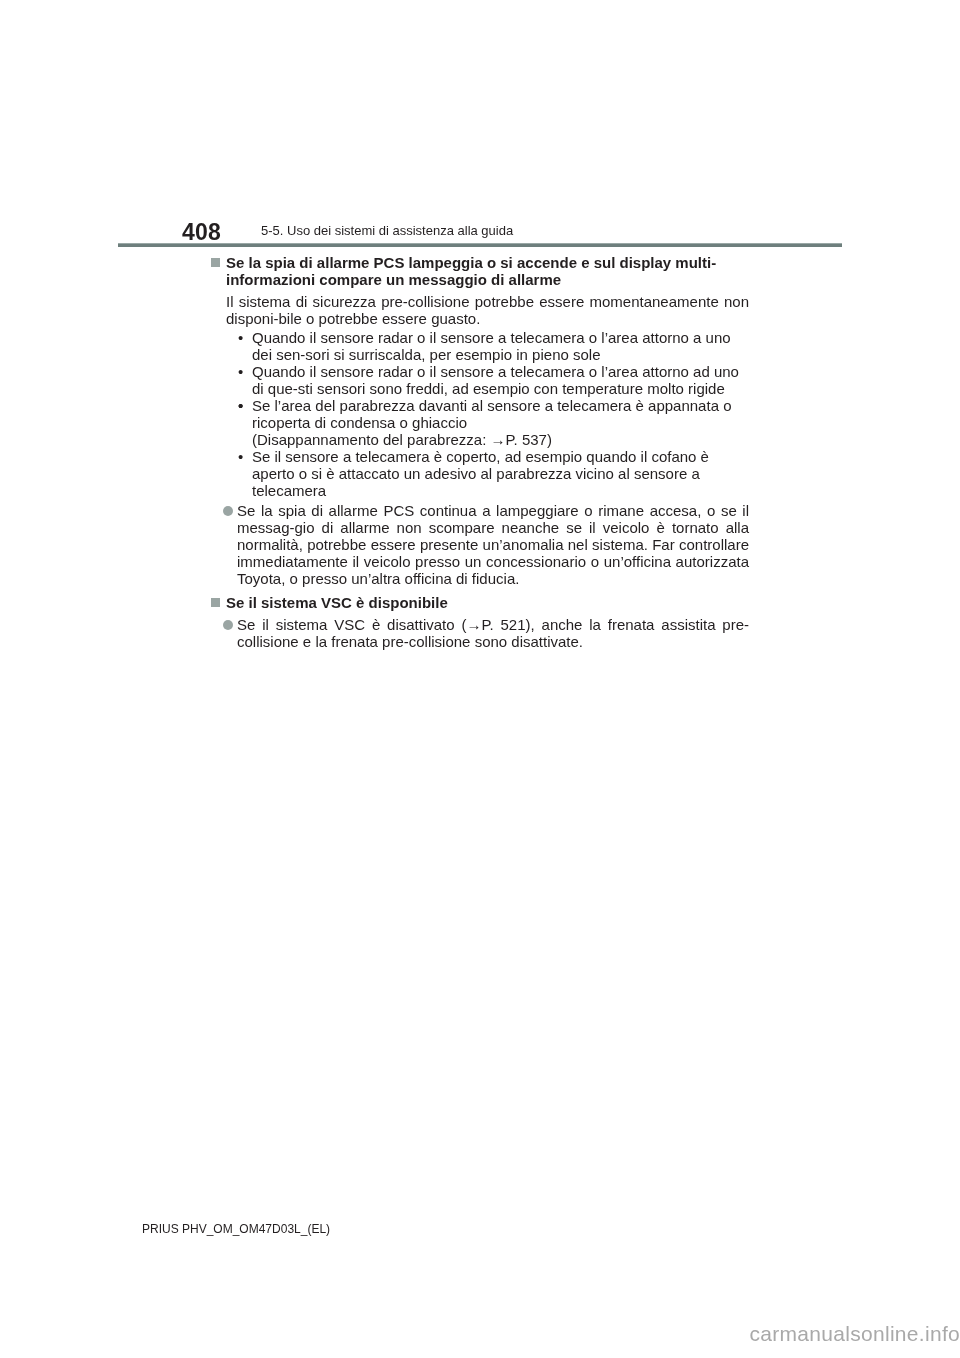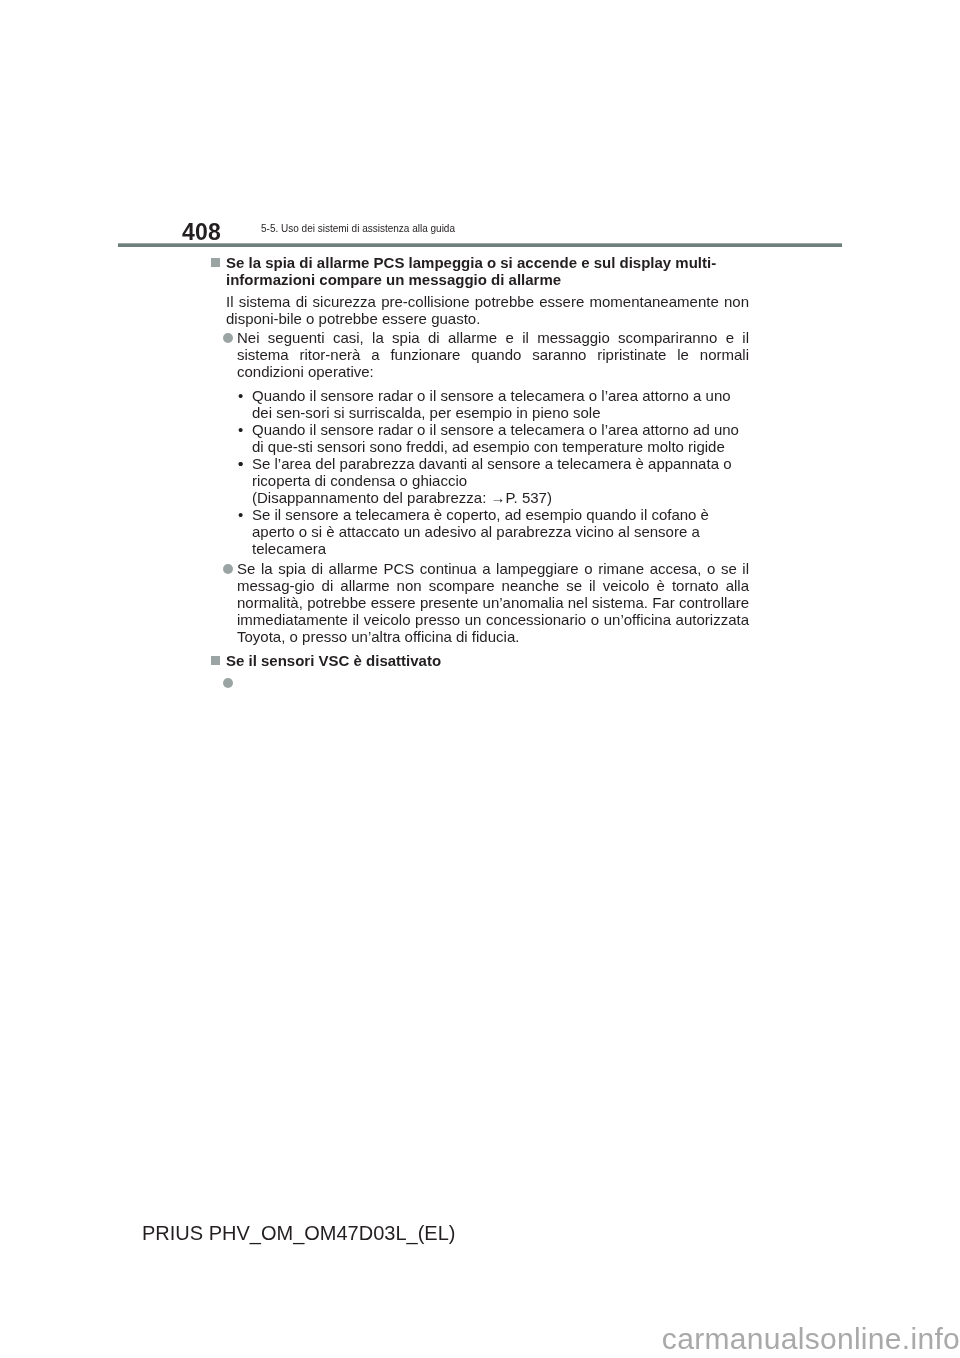--- a/index.html
+++ b/index.html
@@ -6,7 +6,7 @@
     body { width: 960px; height: 1358px; position: relative; overflow: hidden;
            font-family: "Liberation Sans", sans-serif; color: #231f20; }
     .page-number { position: absolute; left: 182px; top: 219px; font-size: 23px; font-weight: bold; letter-spacing: 0.2px; }
-    .section-title { position: absolute; left: 261px; top: 223px; font-size: 10px; }
+    .section-title { position: absolute; left: 261px; top: 223px; font-size: 13px; }
     .header-rule { position: absolute; left: 118px; top: 243px; width: 724px; height: 3px; background: #6e7f7d; border-top: 1px solid #9aa8a6; }
     .content { position: absolute; left: 211px; top: 254px; width: 538px; font-size: 15px; line-height: 17px; }
     .heading { position: relative; padding-left: 15px; font-weight: bold; margin-bottom: 5px; }

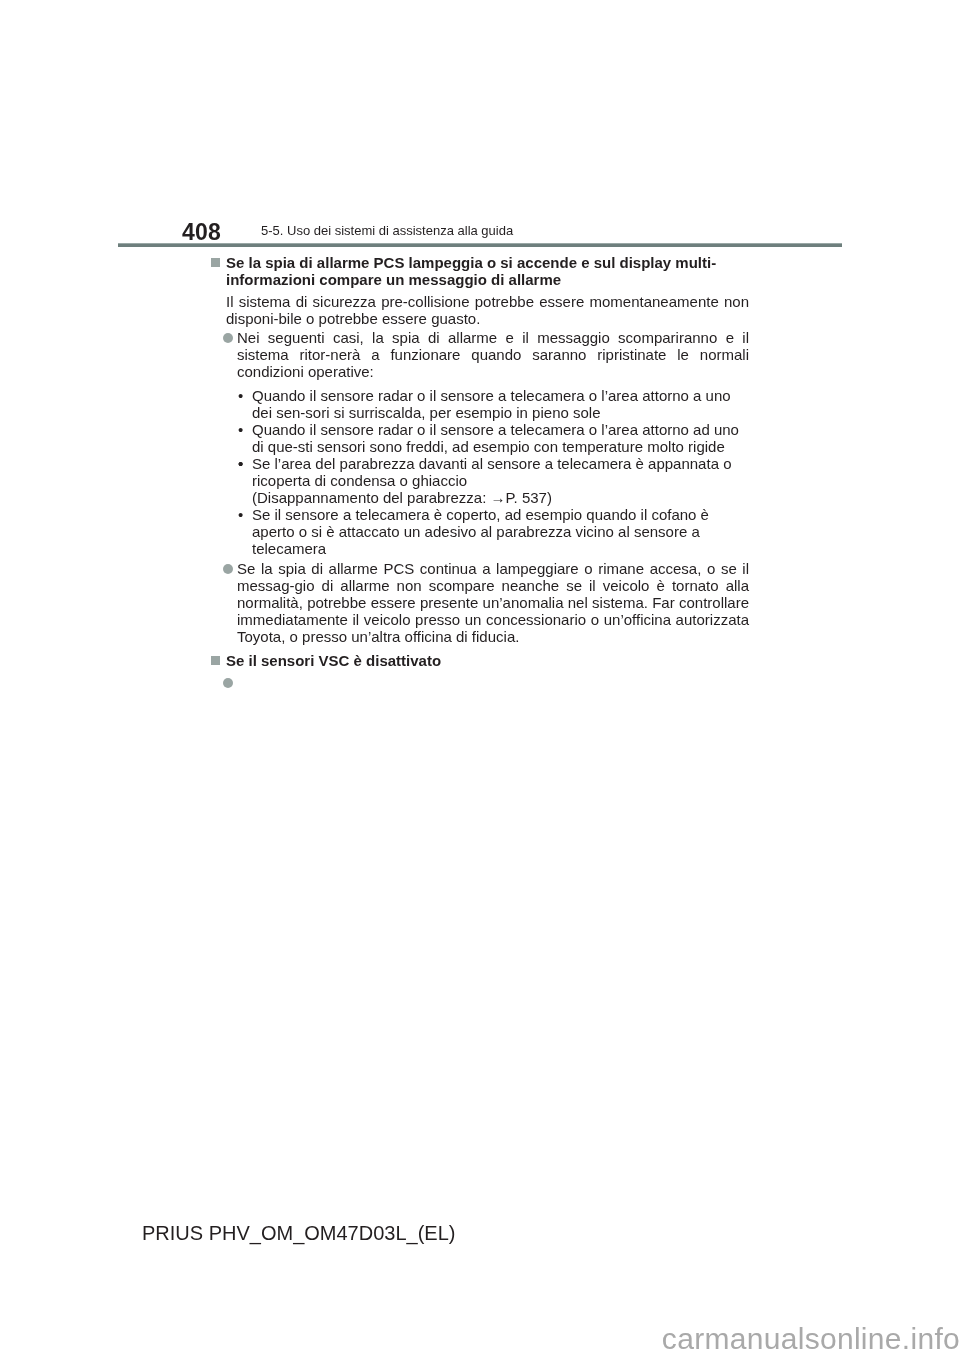--- a/index.html
+++ b/index.html
@@ -36,10 +36,6 @@
   </div>
   <div class="para">Il sistema di sicurezza pre-collisione potrebbe essere momentaneamente non disponi-bile o potrebbe essere guasto.</div>
 
-  <div class="circ">
-    <span class="dot"></span>
-    <span>Nei seguenti casi, la spia di allarme e il messaggio scompariranno e il sistema ritor-nerà a funzionare quando saranno ripristinate le normali condizioni operative:</span>
-  </div>
   <ul class="sub">
     <li><span class="bd">•</span><span>Quando il sensore radar o il sensore a telecamera o l’area attorno a uno dei sen-sori si surriscalda, per esempio in pieno sole</span></li>
     <li><span class="bd">•</span><span>Quando il sensore radar o il sensore a telecamera o l’area attorno ad uno di que-sti sensori sono freddi, ad esempio con temperature molto rigide</span></li>

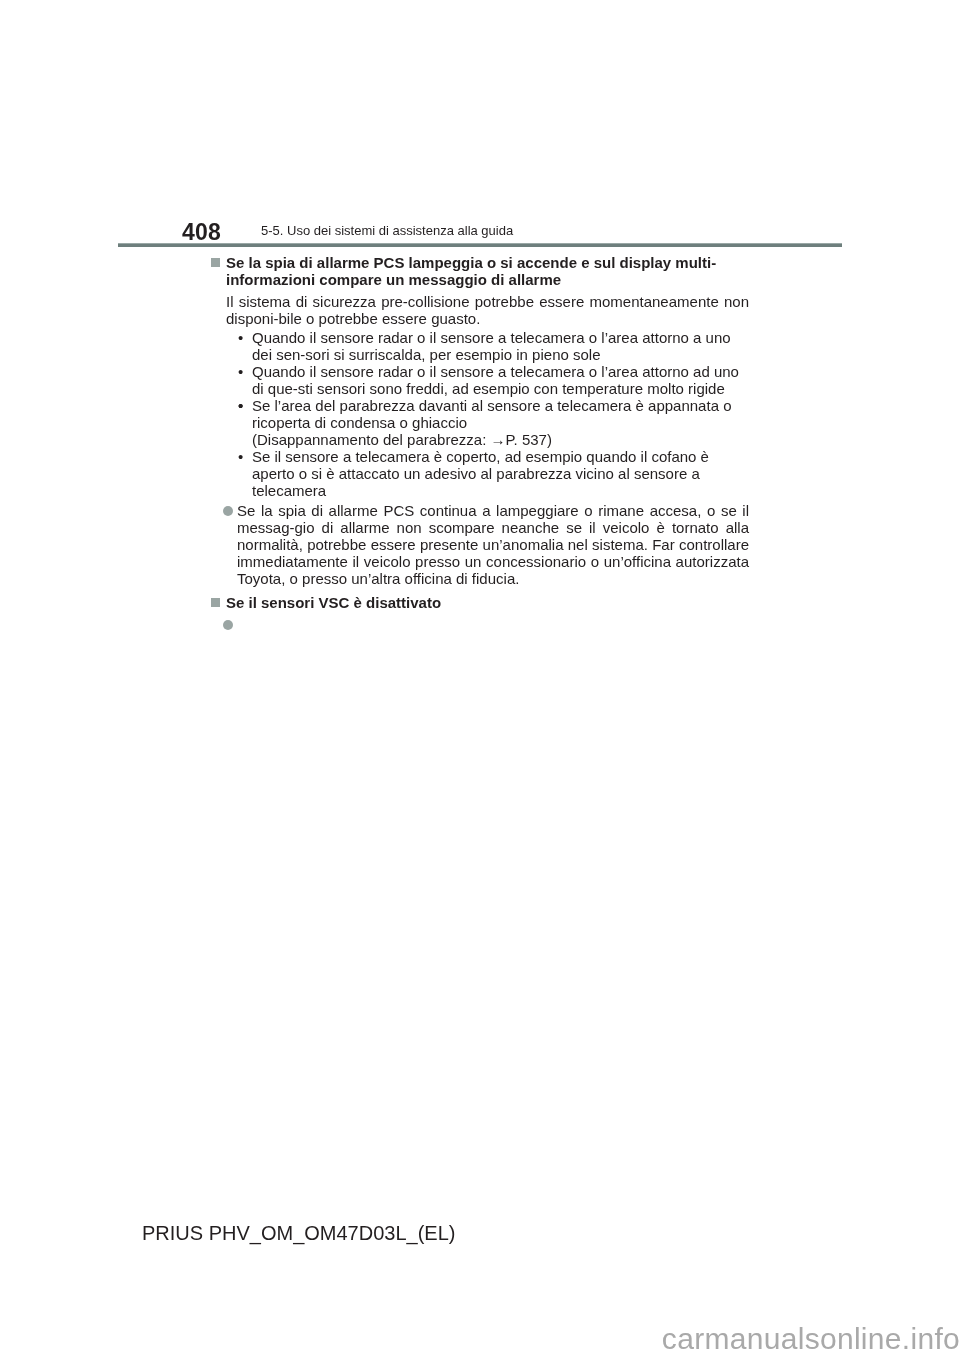--- a/index.html
+++ b/index.html
@@ -51,7 +51,7 @@
 
   <div class="heading">
     <span class="sq"></span>
-    <span>Se il sensori VSC è disattivato</span>
+    <span>Se il sistema VSC è disponibile</span>
   </div>
   <div class="circ">
     <span class="dot"></span>

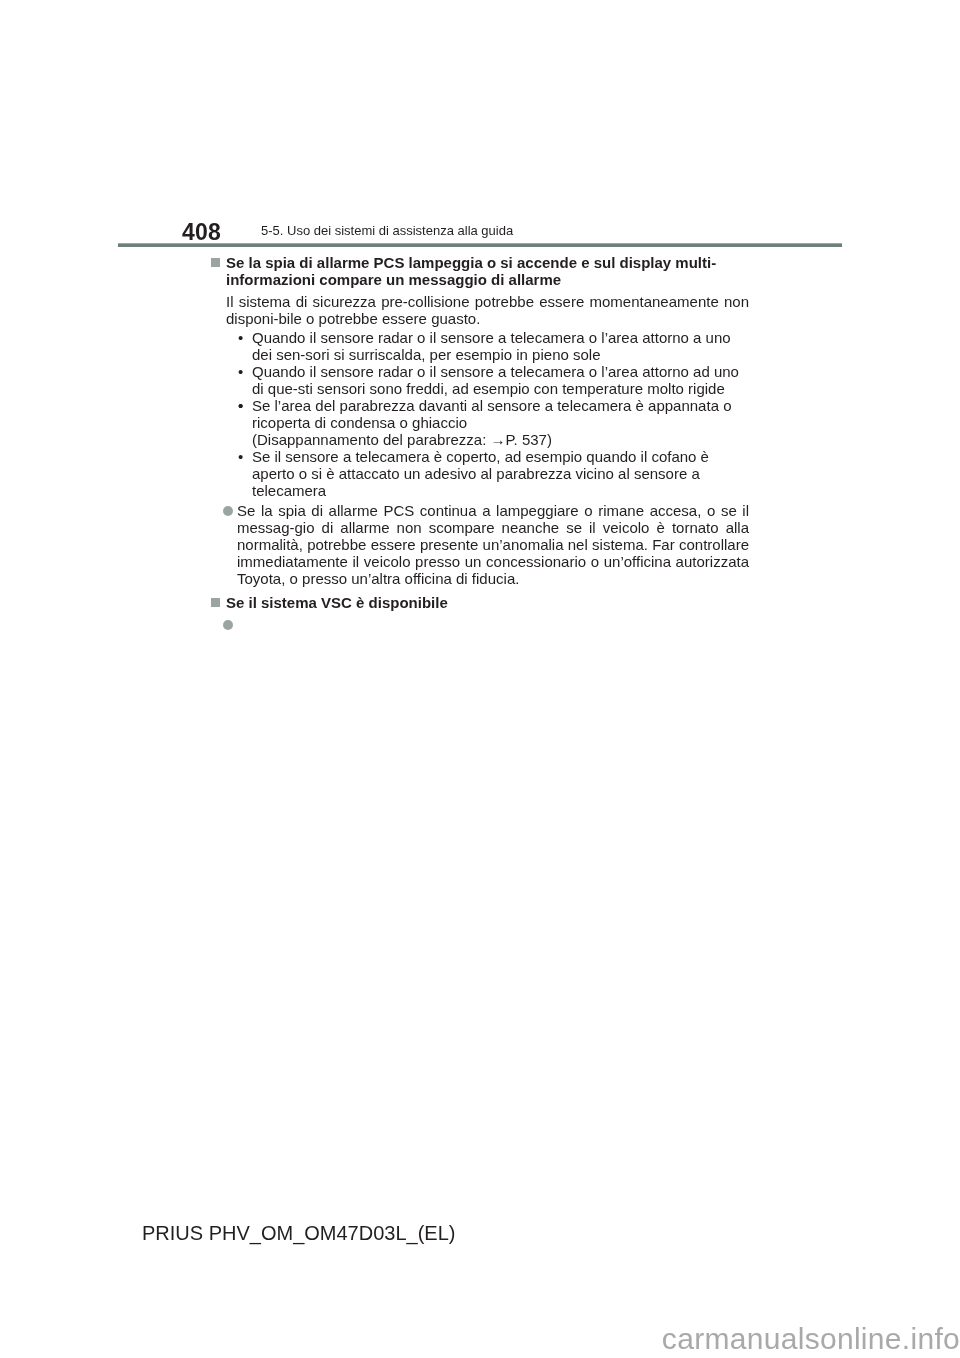--- a/index.html
+++ b/index.html
@@ -55,6 +55,7 @@
   </div>
   <div class="circ">
     <span class="dot"></span>
+    <span>Se il sistema VSC è disattivato (→P. 521), anche la frenata assistita pre-collisione e la frenata pre-collisione sono disattivate.</span>
   </div>
 </div>
 

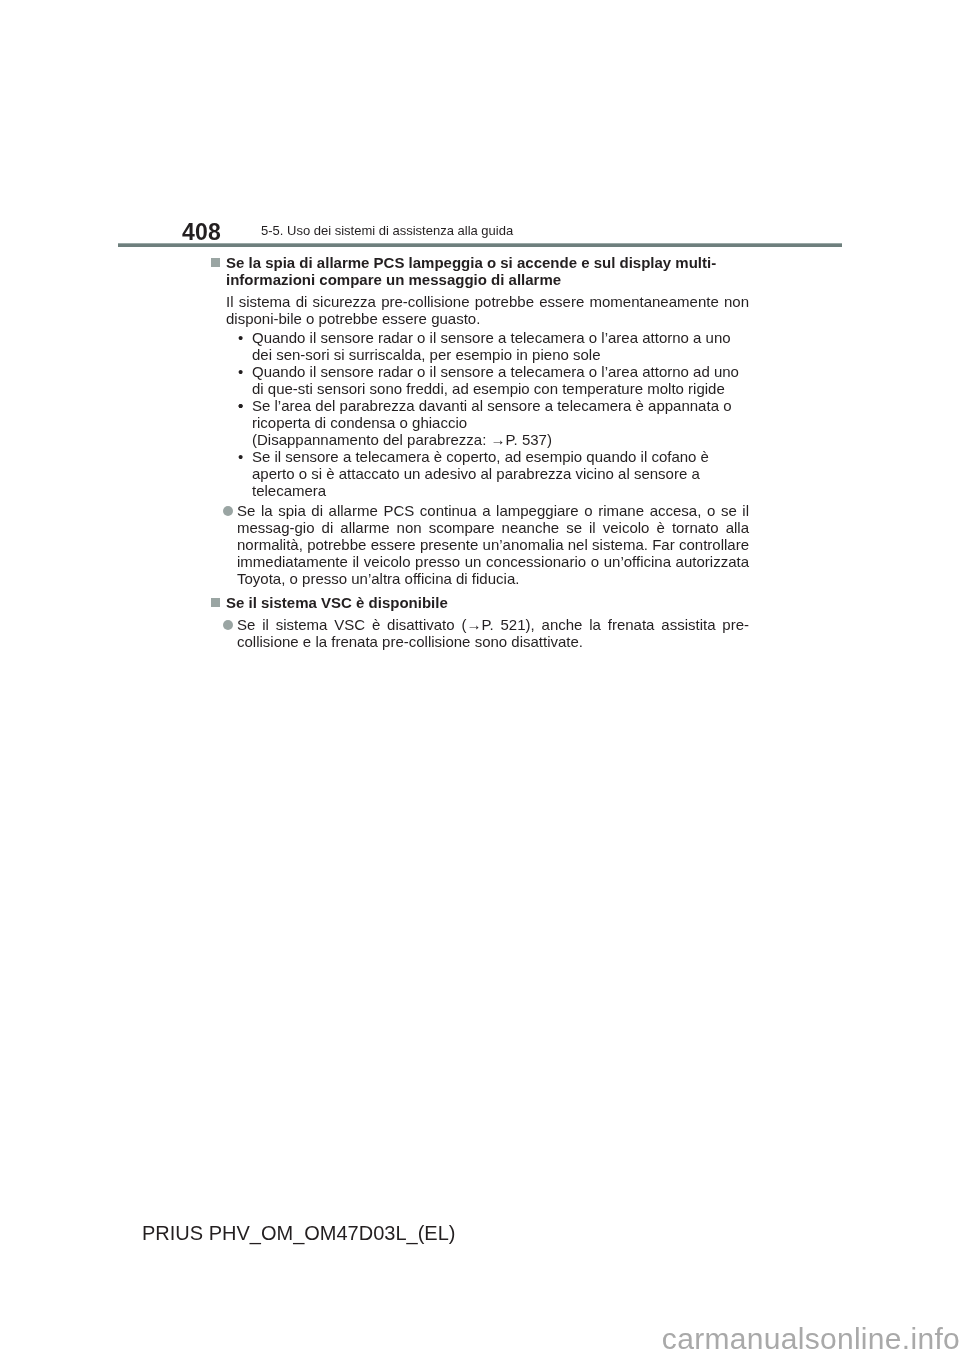--- a/index.html
+++ b/index.html
@@ -18,7 +18,7 @@
     .sub li { position: relative; padding-left: 41px; text-align: left; }
     .sub li .bd { position: absolute; left: 27px; top: 0; }
     .sub li .ref { display: block; }
-    .footer { position: absolute; left: 142px; top: 1222px; font-size: 20px; }
+    .footer { position: absolute; left: 142px; top: 1222px; font-size: 12px; }
     .watermark { position: absolute; right: 0; top: 1322px; font-size: 30px; color: #a9a9a9; letter-spacing: 0.3px; }
   </style>
 </head>

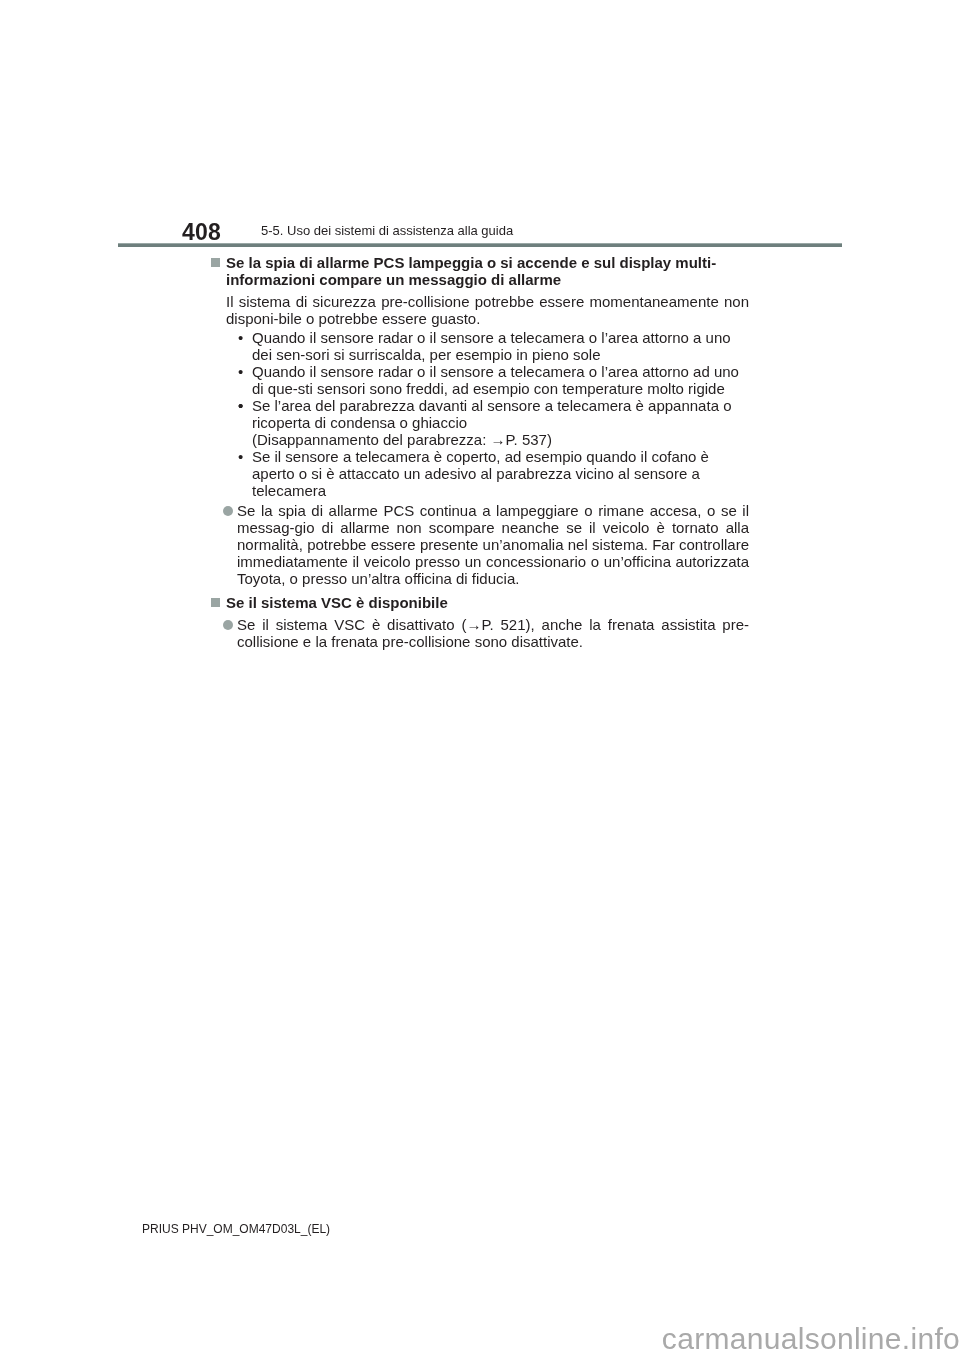--- a/index.html
+++ b/index.html
@@ -19,7 +19,7 @@
     .sub li .bd { position: absolute; left: 27px; top: 0; }
     .sub li .ref { display: block; }
     .footer { position: absolute; left: 142px; top: 1222px; font-size: 12px; }
-    .watermark { position: absolute; right: 0; top: 1322px; font-size: 30px; color: #a9a9a9; letter-spacing: 0.3px; }
+    .watermark { position: absolute; right: 0; top: 1322px; font-size: 21px; color: #a9a9a9; letter-spacing: 0.3px; }
   </style>
 </head>
 <body>

